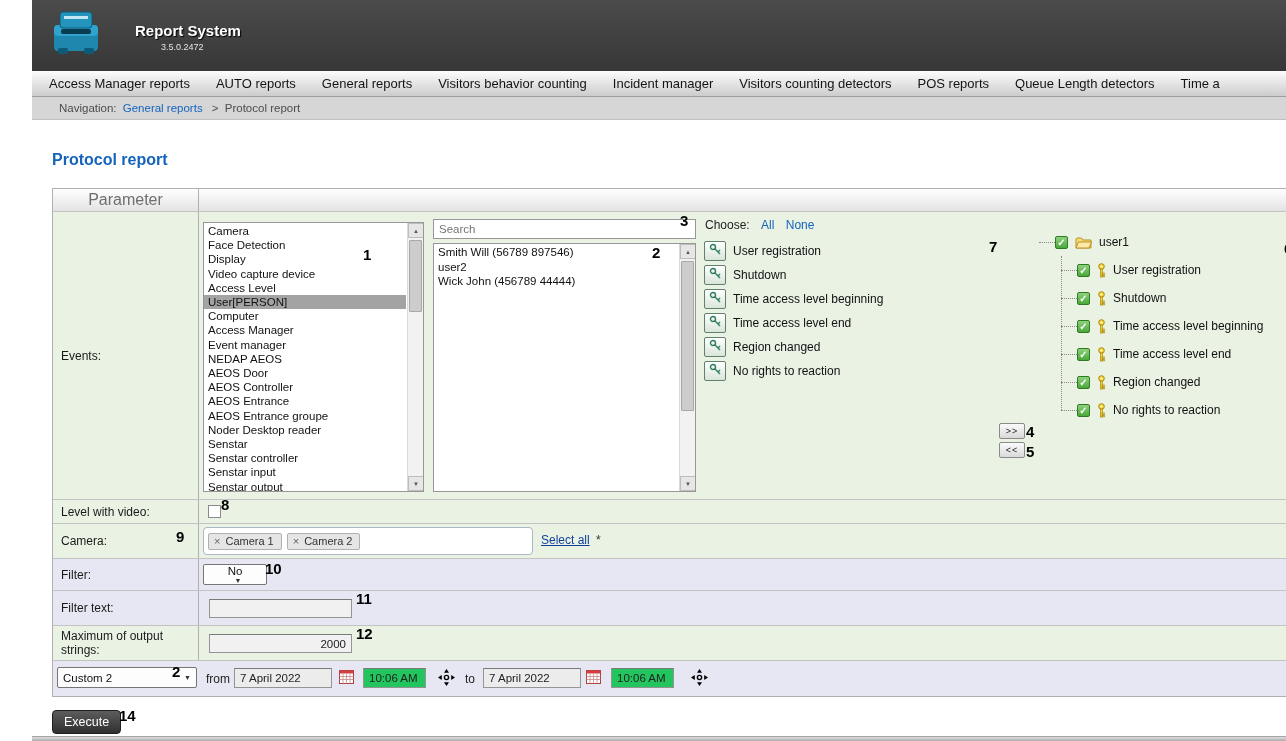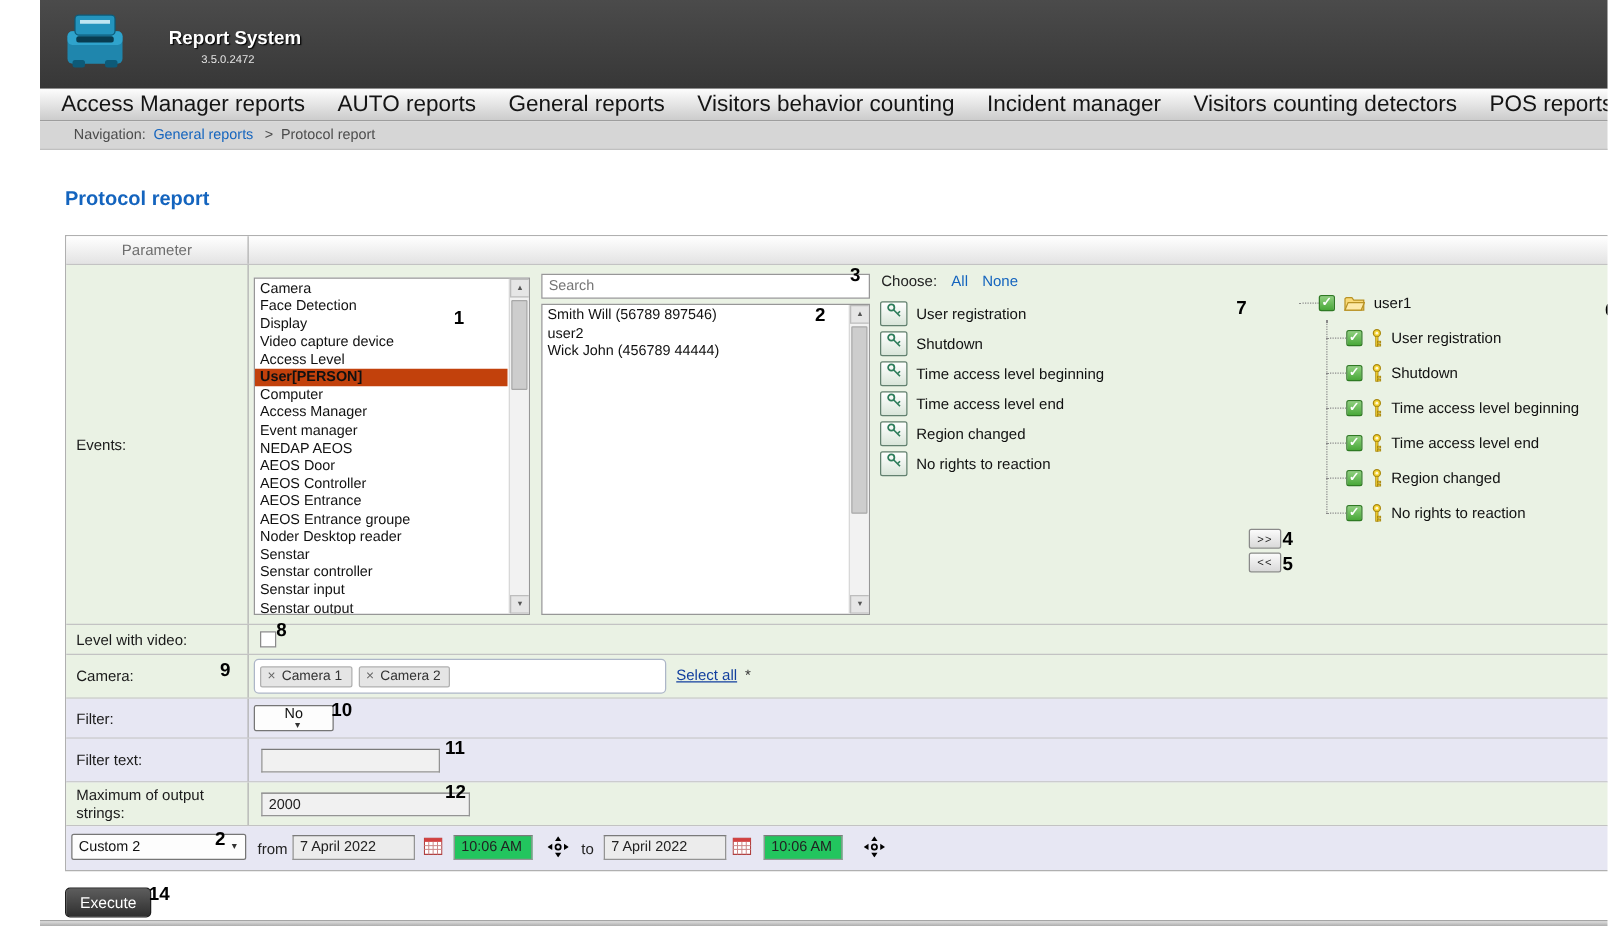--- a/index.html
+++ b/index.html
@@ -17,7 +17,7 @@
   .menubar { position:absolute; left:0; top:71px; width:100%; height:26px;
     background:linear-gradient(#fdfdfd,#cccccc); border-bottom:1px solid #9e9e9e;
     display:flex; align-items:center; white-space:nowrap; overflow:hidden; padding-left:4px; }
-  .menu-item { padding:0 13px; font-size:18px; color:#141414; cursor:pointer; line-height:25px; }
+  .menu-item { padding:0 13px; font-size:13px; color:#141414; cursor:pointer; line-height:25px; }
 
   
   .breadcrumb { position:absolute; left:0; top:97px; width:100%; height:23px;

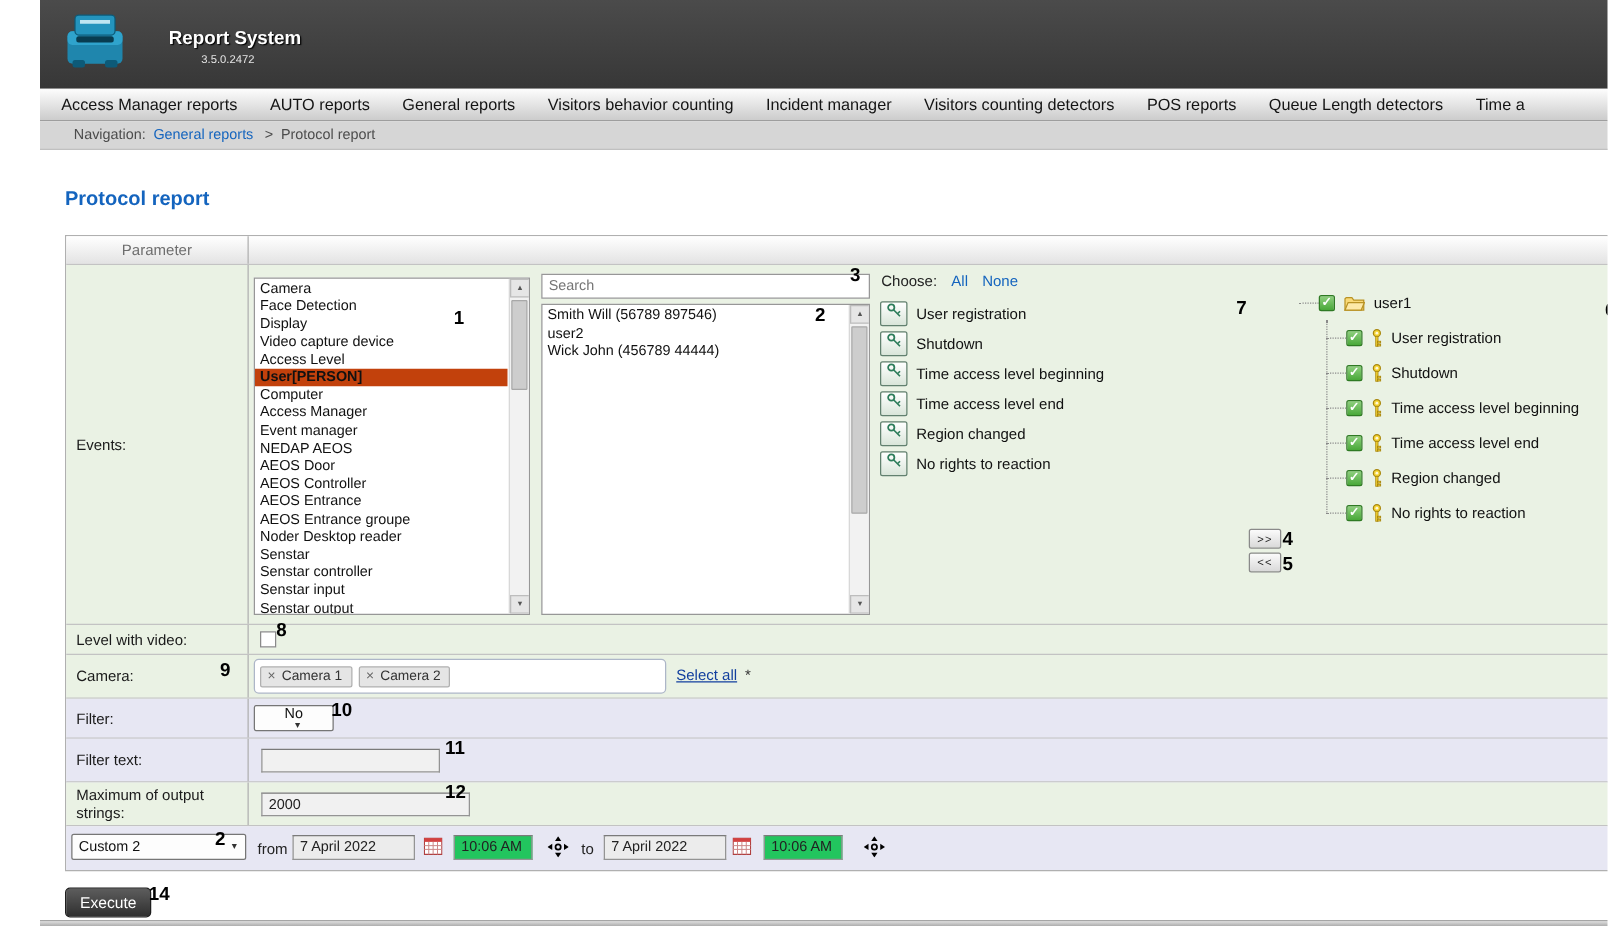--- a/index.html
+++ b/index.html
@@ -33,7 +33,7 @@
   .trow { display:flex; border-bottom:1px solid #c3c3c3; }
   .trow:last-child { border-bottom:none; }
   .thead { height:23px; background:linear-gradient(#ffffff,#e3e3e3); }
-  .thead .hc { display:flex; align-items:center; justify-content:center; color:#6e6e6e; font-size:12px; }
+  .thead .hc { display:flex; align-items:center; justify-content:center; color:#6e6e6e; font-size:16px; }
   .hc.p { width:146px; border-right:1px solid #b0b0b0; }
   .hc.v { flex:1; }
   .pcell { width:146px; border-right:1px solid #b0b0b0; display:flex; align-items:center;

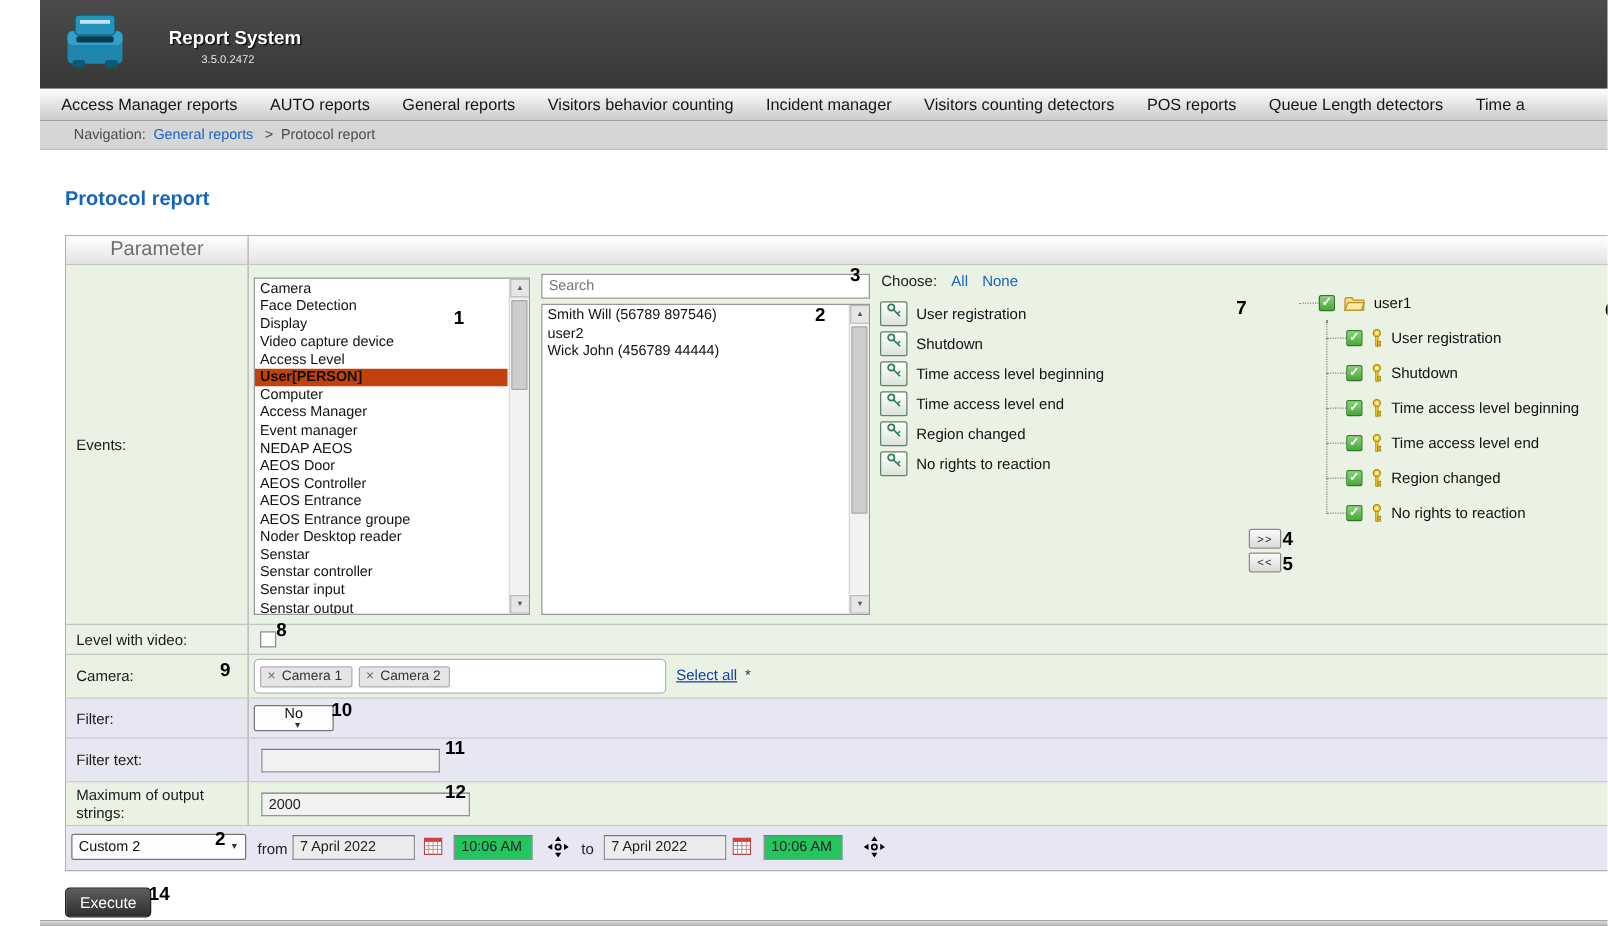--- a/index.html
+++ b/index.html
@@ -50,7 +50,7 @@
   .list-objects { left:234px; top:31px; width:263px; height:249px; }
   .li { font-size:11.5px; line-height:14.2px; padding-left:4px; white-space:nowrap; cursor:pointer; color:#111; }
   .list-objects .li { line-height:14.5px; }
-  .li.selected { background:#c2410c;font-weight:bold; }
+  .li.selected { background:#a3a3a3; }
   .list-inner { padding-top:1px; padding-right:17px; }
 
   .vscroll { position:absolute; right:0; top:0; bottom:0; width:16px; background:#f2f2f2; border-left:1px solid #d8d8d8; }

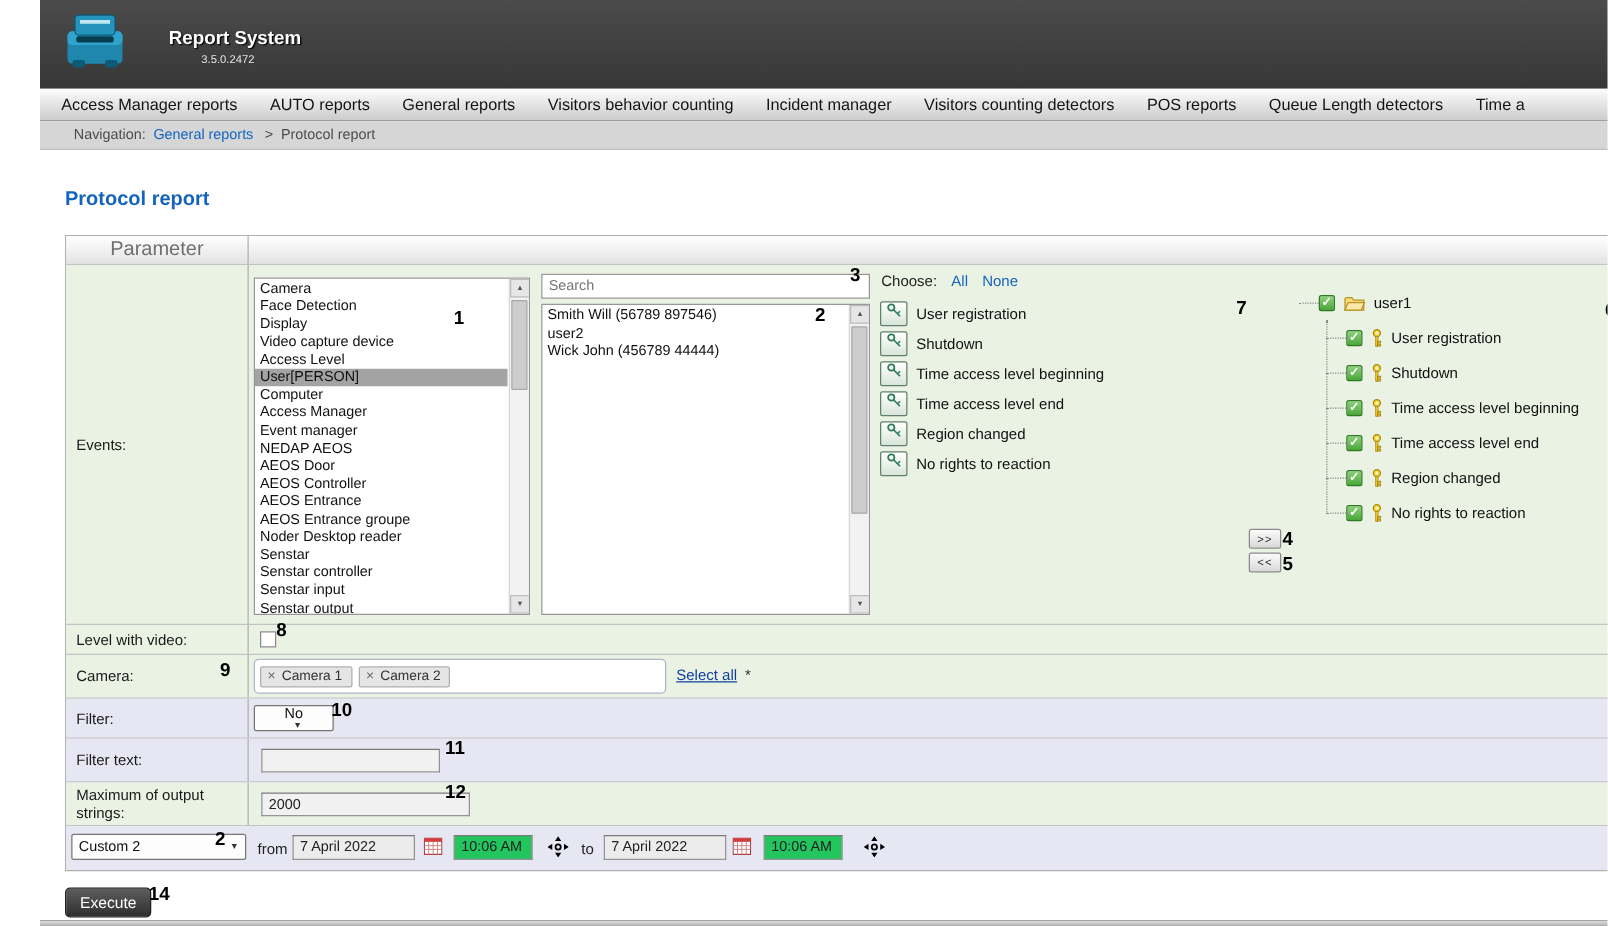--- a/index.html
+++ b/index.html
@@ -121,7 +121,7 @@
   .ftext-input { left:10px; top:8px; width:143px; }
 
   .max-row { height:35px; }
-  .max-input { left:10px; top:8px; width:167px; }
+  .max-input { left:10px; top:8px; width:143px;text-align:right; }
 
   .period-row { height:35px; }
   .period-select { left:4px; top:6px; width:140px; }

